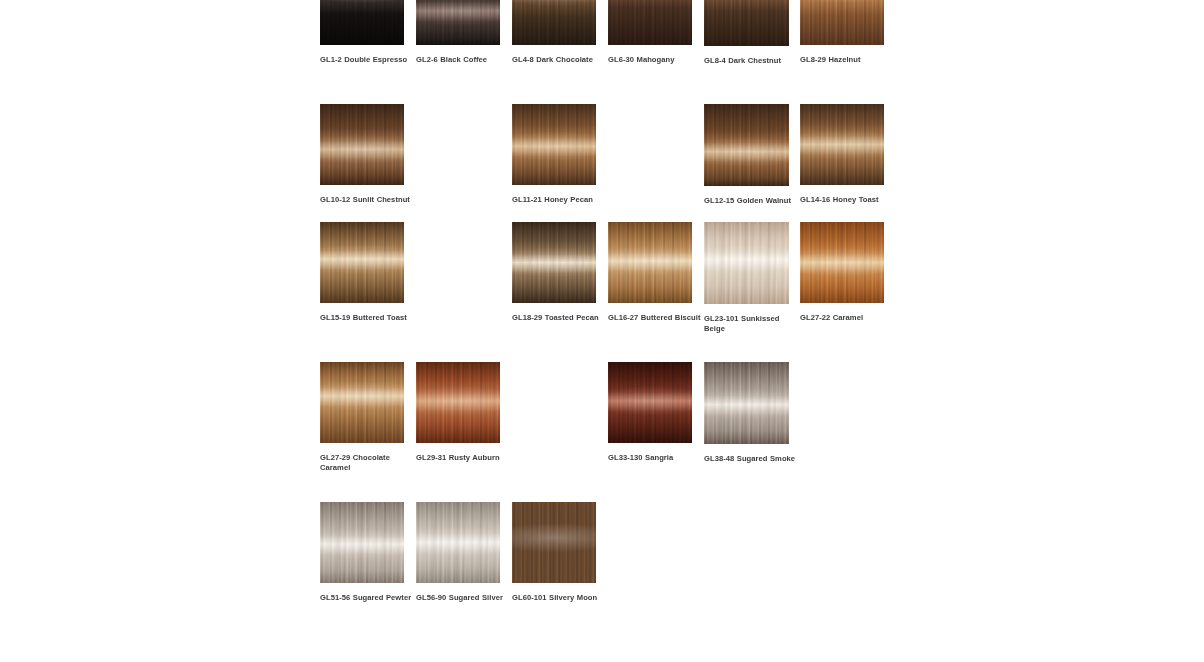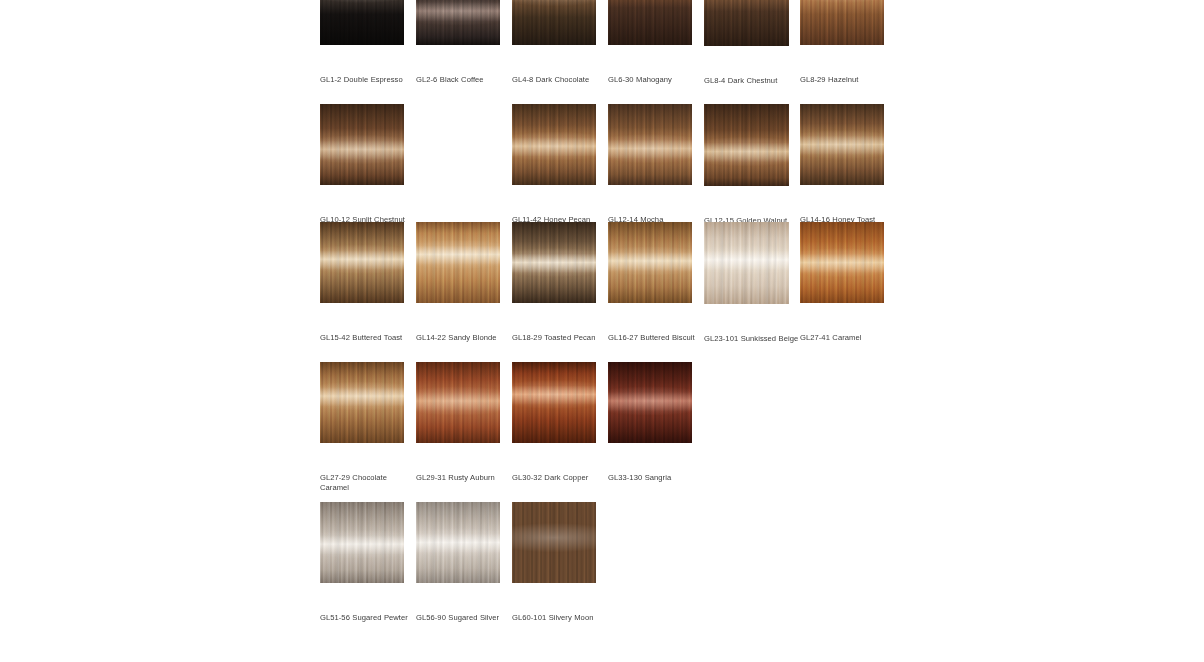--- a/index.html
+++ b/index.html
@@ -93,13 +93,14 @@
   }
 
   .swatch-label {
-    margin-top: 30px;
+    margin-top: 10px;
     font-size: 7.6px;
     line-height: 10.2px;
     color: #3c3c3c;
     letter-spacing: 0.05px;
     width: 96px;
     word-spacing: 0.3px;
+    font-weight: bold;
   }
 </style>
 </head>

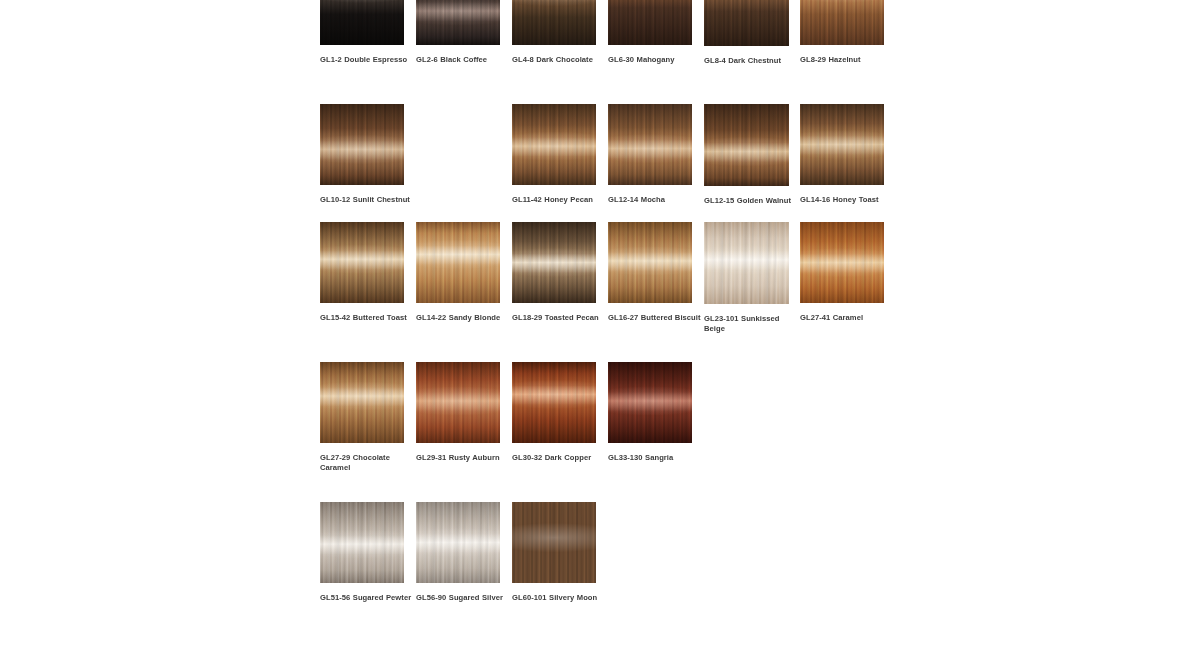--- a/index.html
+++ b/index.html
@@ -172,7 +172,7 @@
           <div class="strands2"></div>
           <div class="sheen" style="background: radial-gradient(120% 26% at 50% 52%, rgba(255, 255, 255, 0.255) 0%, rgba(255, 255, 255, 0) 70%);"></div>
         </div>
-        <div class="swatch-label">GL11-42 Honey Pecan</div>
+        <div class="swatch-label">GL11-21 Honey Pecan</div>
       </div>
       <div class="swatch-cell c3">
         <div class="swatch-image" style="background: linear-gradient(rgb(76, 50, 32) 0%, rgb(125, 84, 51) 29%, rgb(169, 118, 74) 44%, rgb(221, 185, 141) 55%, rgb(169, 118, 74) 68%, rgb(125, 84, 51) 87%, rgb(76, 50, 32) 100%);">

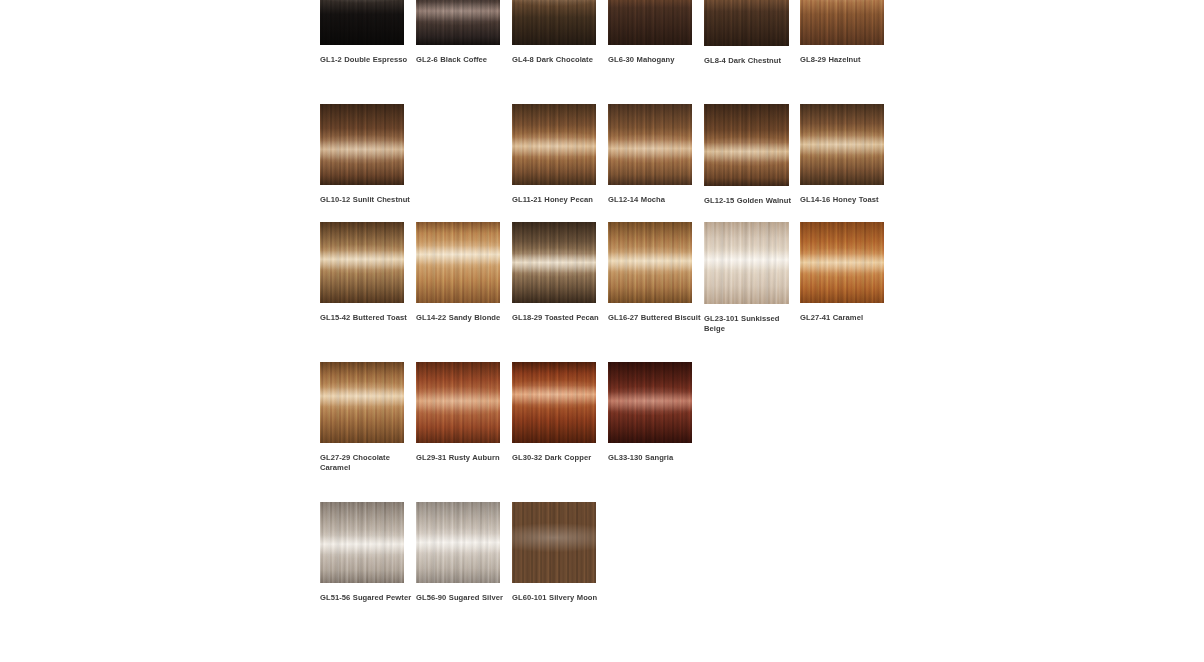--- a/index.html
+++ b/index.html
@@ -174,14 +174,6 @@
         </div>
         <div class="swatch-label">GL11-21 Honey Pecan</div>
       </div>
-      <div class="swatch-cell c3">
-        <div class="swatch-image" style="background: linear-gradient(rgb(76, 50, 32) 0%, rgb(125, 84, 51) 29%, rgb(169, 118, 74) 44%, rgb(221, 185, 141) 55%, rgb(169, 118, 74) 68%, rgb(125, 84, 51) 87%, rgb(76, 50, 32) 100%);">
-          <div class="strands"></div>
-          <div class="strands2"></div>
-          <div class="sheen" style="background: radial-gradient(120% 26% at 50% 55%, rgba(255, 255, 255, 0.247) 0%, rgba(255, 255, 255, 0) 70%);"></div>
-        </div>
-        <div class="swatch-label">GL12-14 Mocha</div>
-      </div>
       <div class="swatch-cell c4">
         <div class="swatch-image" style="background: linear-gradient(rgb(63, 40, 24) 0%, rgb(110, 71, 42) 32%, rgb(156, 107, 66) 47%, rgb(220, 187, 142) 58%, rgb(156, 107, 66) 71%, rgb(110, 71, 42) 90%, rgb(63, 40, 24) 100%);">
           <div class="strands"></div>

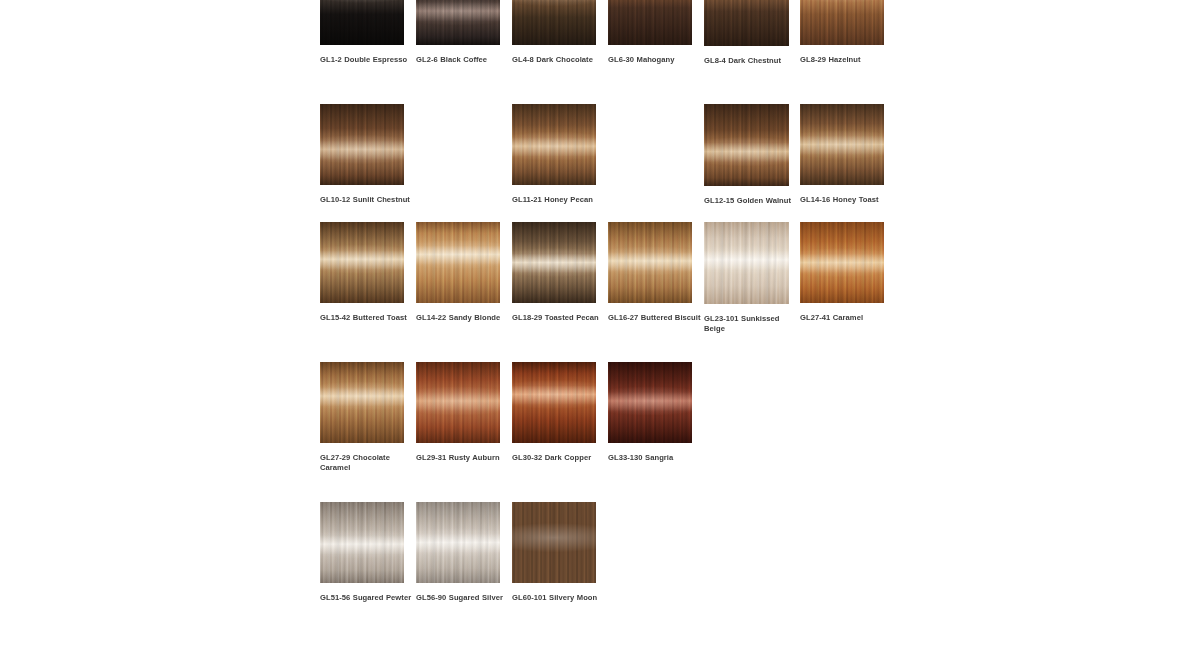--- a/index.html
+++ b/index.html
@@ -198,7 +198,7 @@
           <div class="strands2"></div>
           <div class="sheen" style="background: radial-gradient(120% 26% at 50% 46%, rgba(255, 255, 255, 0.27) 0%, rgba(255, 255, 255, 0) 70%);"></div>
         </div>
-        <div class="swatch-label">GL15-42 Buttered Toast</div>
+        <div class="swatch-label">GL15-19 Buttered Toast</div>
       </div>
       <div class="swatch-cell c1">
         <div class="swatch-image" style="background: linear-gradient(rgb(138, 90, 48) 0%, rgb(192, 138, 82) 14%, rgb(214, 168, 114) 29%, rgb(245, 226, 194) 40%, rgb(214, 168, 114) 53%, rgb(192, 138, 82) 72%, rgb(138, 90, 48) 100%);">

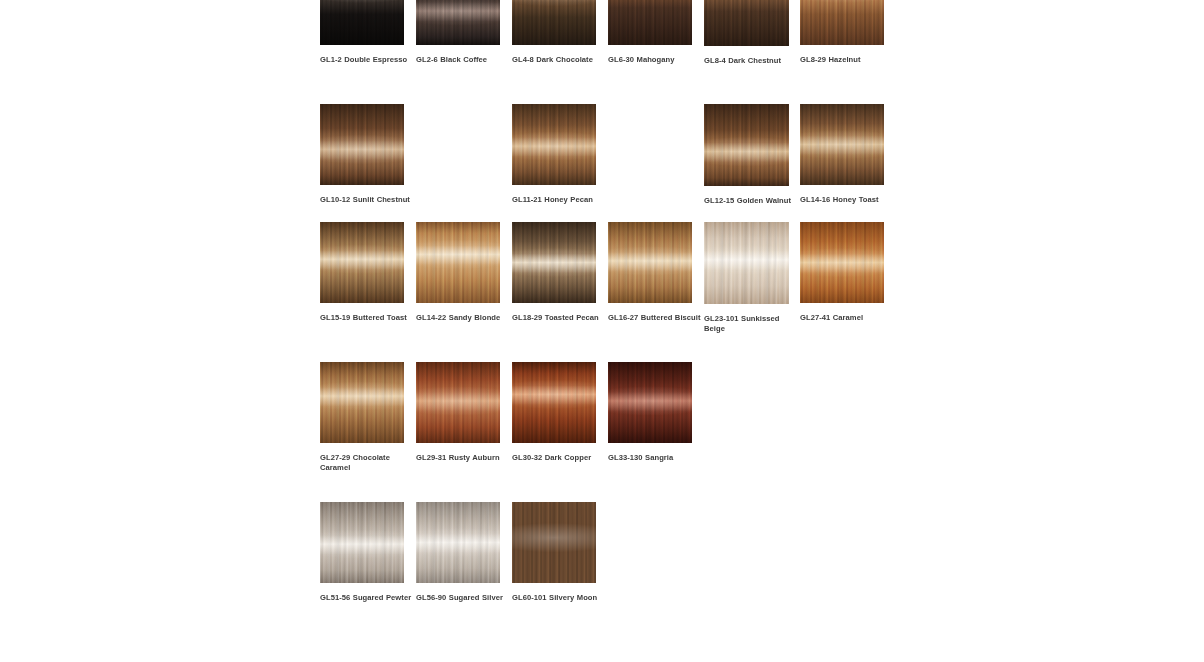--- a/index.html
+++ b/index.html
@@ -200,14 +200,6 @@
         </div>
         <div class="swatch-label">GL15-19 Buttered Toast</div>
       </div>
-      <div class="swatch-cell c1">
-        <div class="swatch-image" style="background: linear-gradient(rgb(138, 90, 48) 0%, rgb(192, 138, 82) 14%, rgb(214, 168, 114) 29%, rgb(245, 226, 194) 40%, rgb(214, 168, 114) 53%, rgb(192, 138, 82) 72%, rgb(138, 90, 48) 100%);">
-          <div class="strands"></div>
-          <div class="strands2"></div>
-          <div class="sheen" style="background: radial-gradient(120% 26% at 50% 40%, rgba(255, 255, 255, 0.27) 0%, rgba(255, 255, 255, 0) 70%);"></div>
-        </div>
-        <div class="swatch-label">GL14-22 Sandy Blonde</div>
-      </div>
       <div class="swatch-cell c2">
         <div class="swatch-image" style="background: linear-gradient(rgb(58, 42, 28) 0%, rgb(107, 83, 59) 24%, rgb(155, 125, 92) 39%, rgb(236, 220, 194) 50%, rgb(155, 125, 92) 63%, rgb(107, 83, 59) 82%, rgb(58, 42, 28) 100%);">
           <div class="strands"></div>

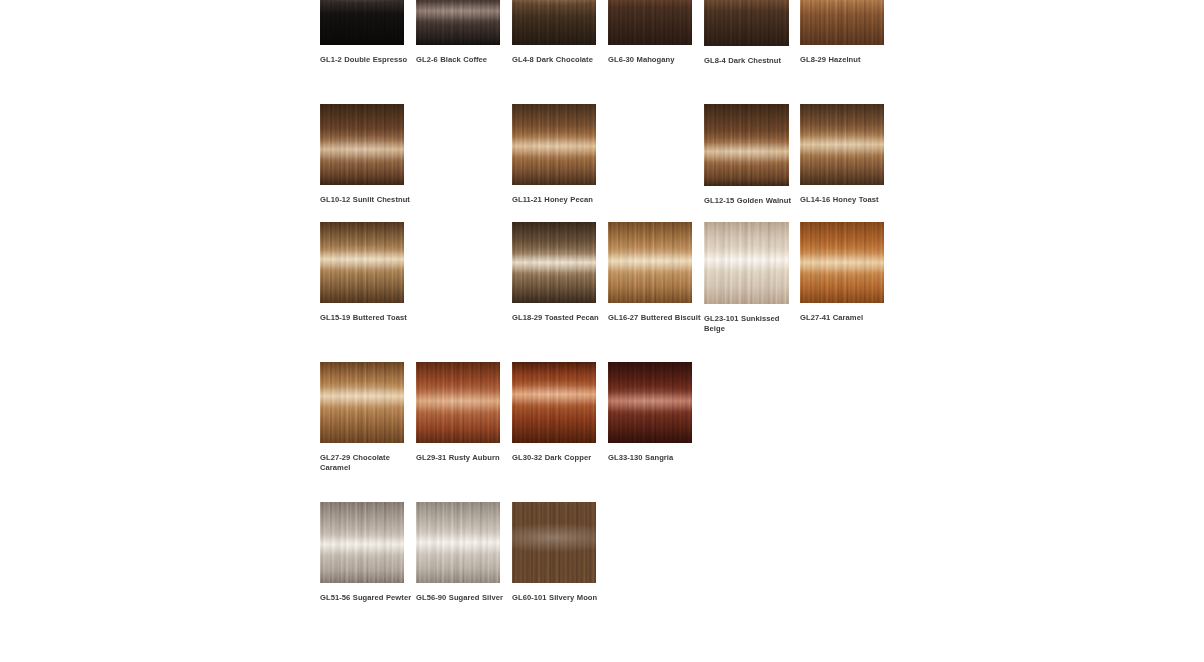--- a/index.html
+++ b/index.html
@@ -230,7 +230,7 @@
           <div class="strands2"></div>
           <div class="sheen" style="background: radial-gradient(120% 26%, rgba(255, 255, 255, 0.263) 0%, rgba(255, 255, 255, 0) 70%);"></div>
         </div>
-        <div class="swatch-label">GL27-41 Caramel</div>
+        <div class="swatch-label">GL27-22 Caramel</div>
       </div>
     </div>
     <div class="swatch-row" style="height: 140px;">

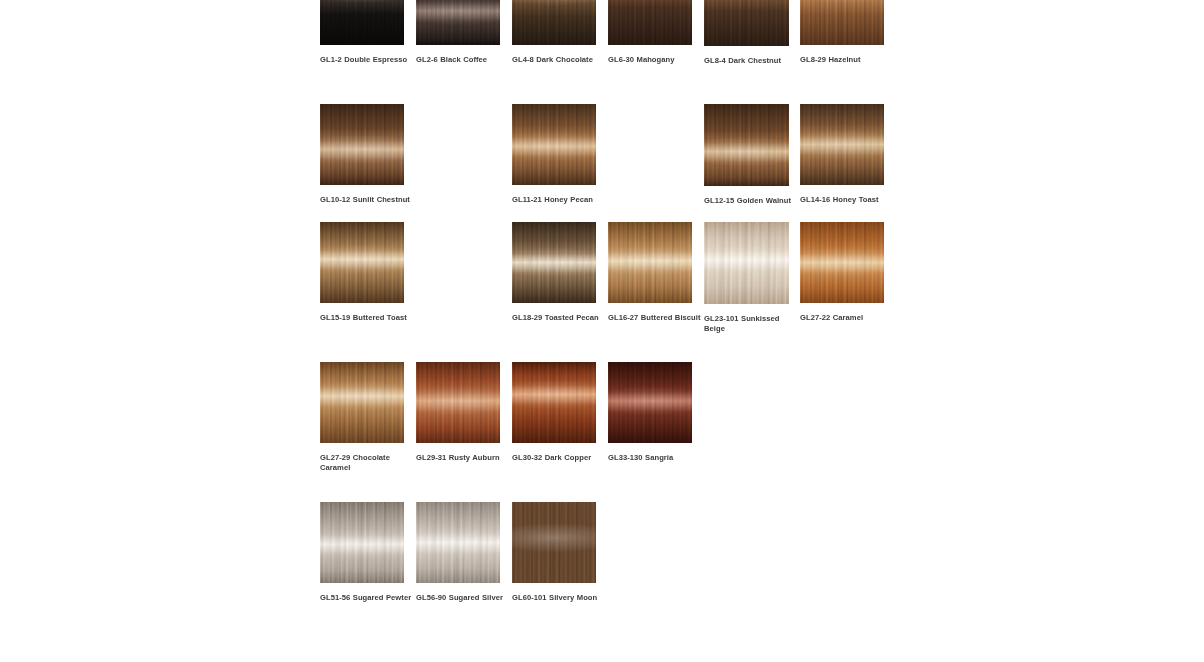--- a/index.html
+++ b/index.html
@@ -250,14 +250,6 @@
         </div>
         <div class="swatch-label">GL29-31 Rusty Auburn</div>
       </div>
-      <div class="swatch-cell c2">
-        <div class="swatch-image" style="background: linear-gradient(rgb(82, 32, 12) 0%, rgb(140, 60, 28) 14%, rgb(174, 90, 46) 29%, rgb(230, 162, 114) 40%, rgb(174, 90, 46) 53%, rgb(140, 60, 28) 72%, rgb(82, 32, 12) 100%);">
-          <div class="strands"></div>
-          <div class="strands2"></div>
-          <div class="sheen" style="background: radial-gradient(120% 26% at 50% 40%, rgba(255, 255, 255, 0.247) 0%, rgba(255, 255, 255, 0) 70%);"></div>
-        </div>
-        <div class="swatch-label">GL30-32 Dark Copper</div>
-      </div>
       <div class="swatch-cell c3">
         <div class="swatch-image" style="background: linear-gradient(rgb(51, 16, 10) 0%, rgb(90, 34, 22) 22%, rgb(124, 52, 35) 37%, rgb(192, 112, 88) 48%, rgb(124, 52, 35) 61%, rgb(90, 34, 22) 80%, rgb(51, 16, 10) 100%);">
           <div class="strands"></div>

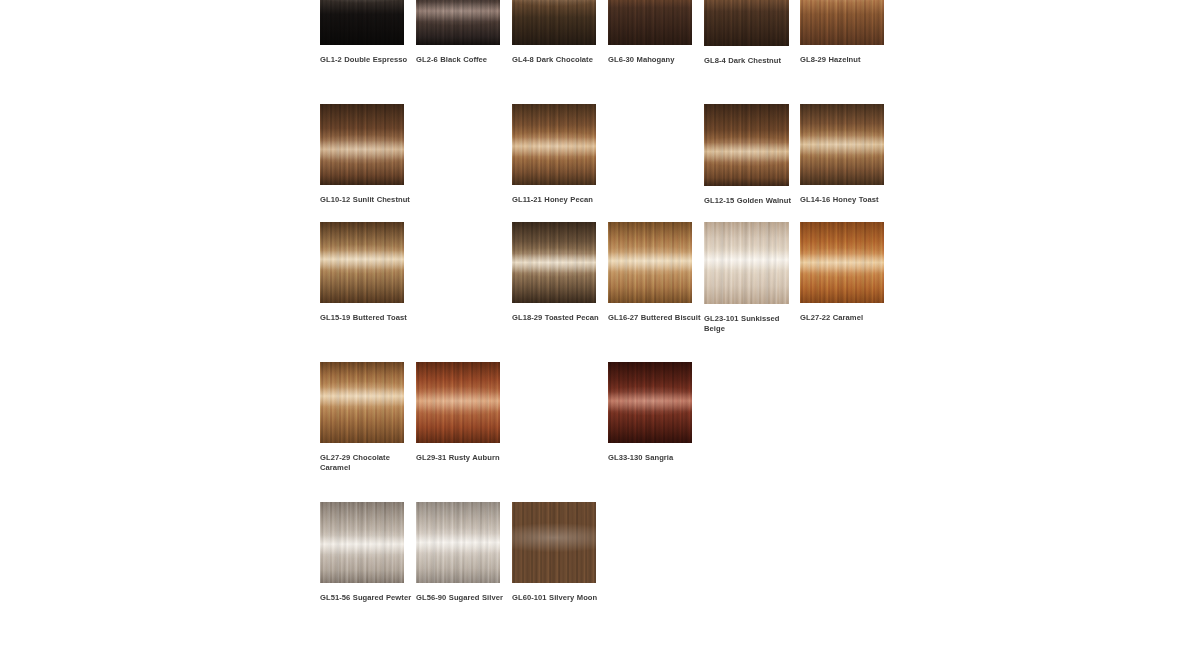--- a/index.html
+++ b/index.html
@@ -258,6 +258,14 @@
         </div>
         <div class="swatch-label">GL33-130 Sangria</div>
       </div>
+      <div class="swatch-cell c4">
+        <div class="swatch-image" style="background: linear-gradient(rgb(110, 97, 88) 0%, rgb(162, 150, 140) 26%, rgb(192, 180, 168) 41%, rgb(242, 235, 225) 52%, rgb(192, 180, 168) 65%, rgb(162, 150, 140) 84%, rgb(110, 97, 88) 100%);">
+          <div class="strands"></div>
+          <div class="strands2"></div>
+          <div class="sheen" style="background: radial-gradient(120% 26% at 50% 52%, rgba(255, 255, 255, 0.255) 0%, rgba(255, 255, 255, 0) 70%);"></div>
+        </div>
+        <div class="swatch-label">GL38-48 Sugared Smoke</div>
+      </div>
     </div>
     <div class="swatch-row" style="height: 140px;">
       <div class="swatch-cell c0">

